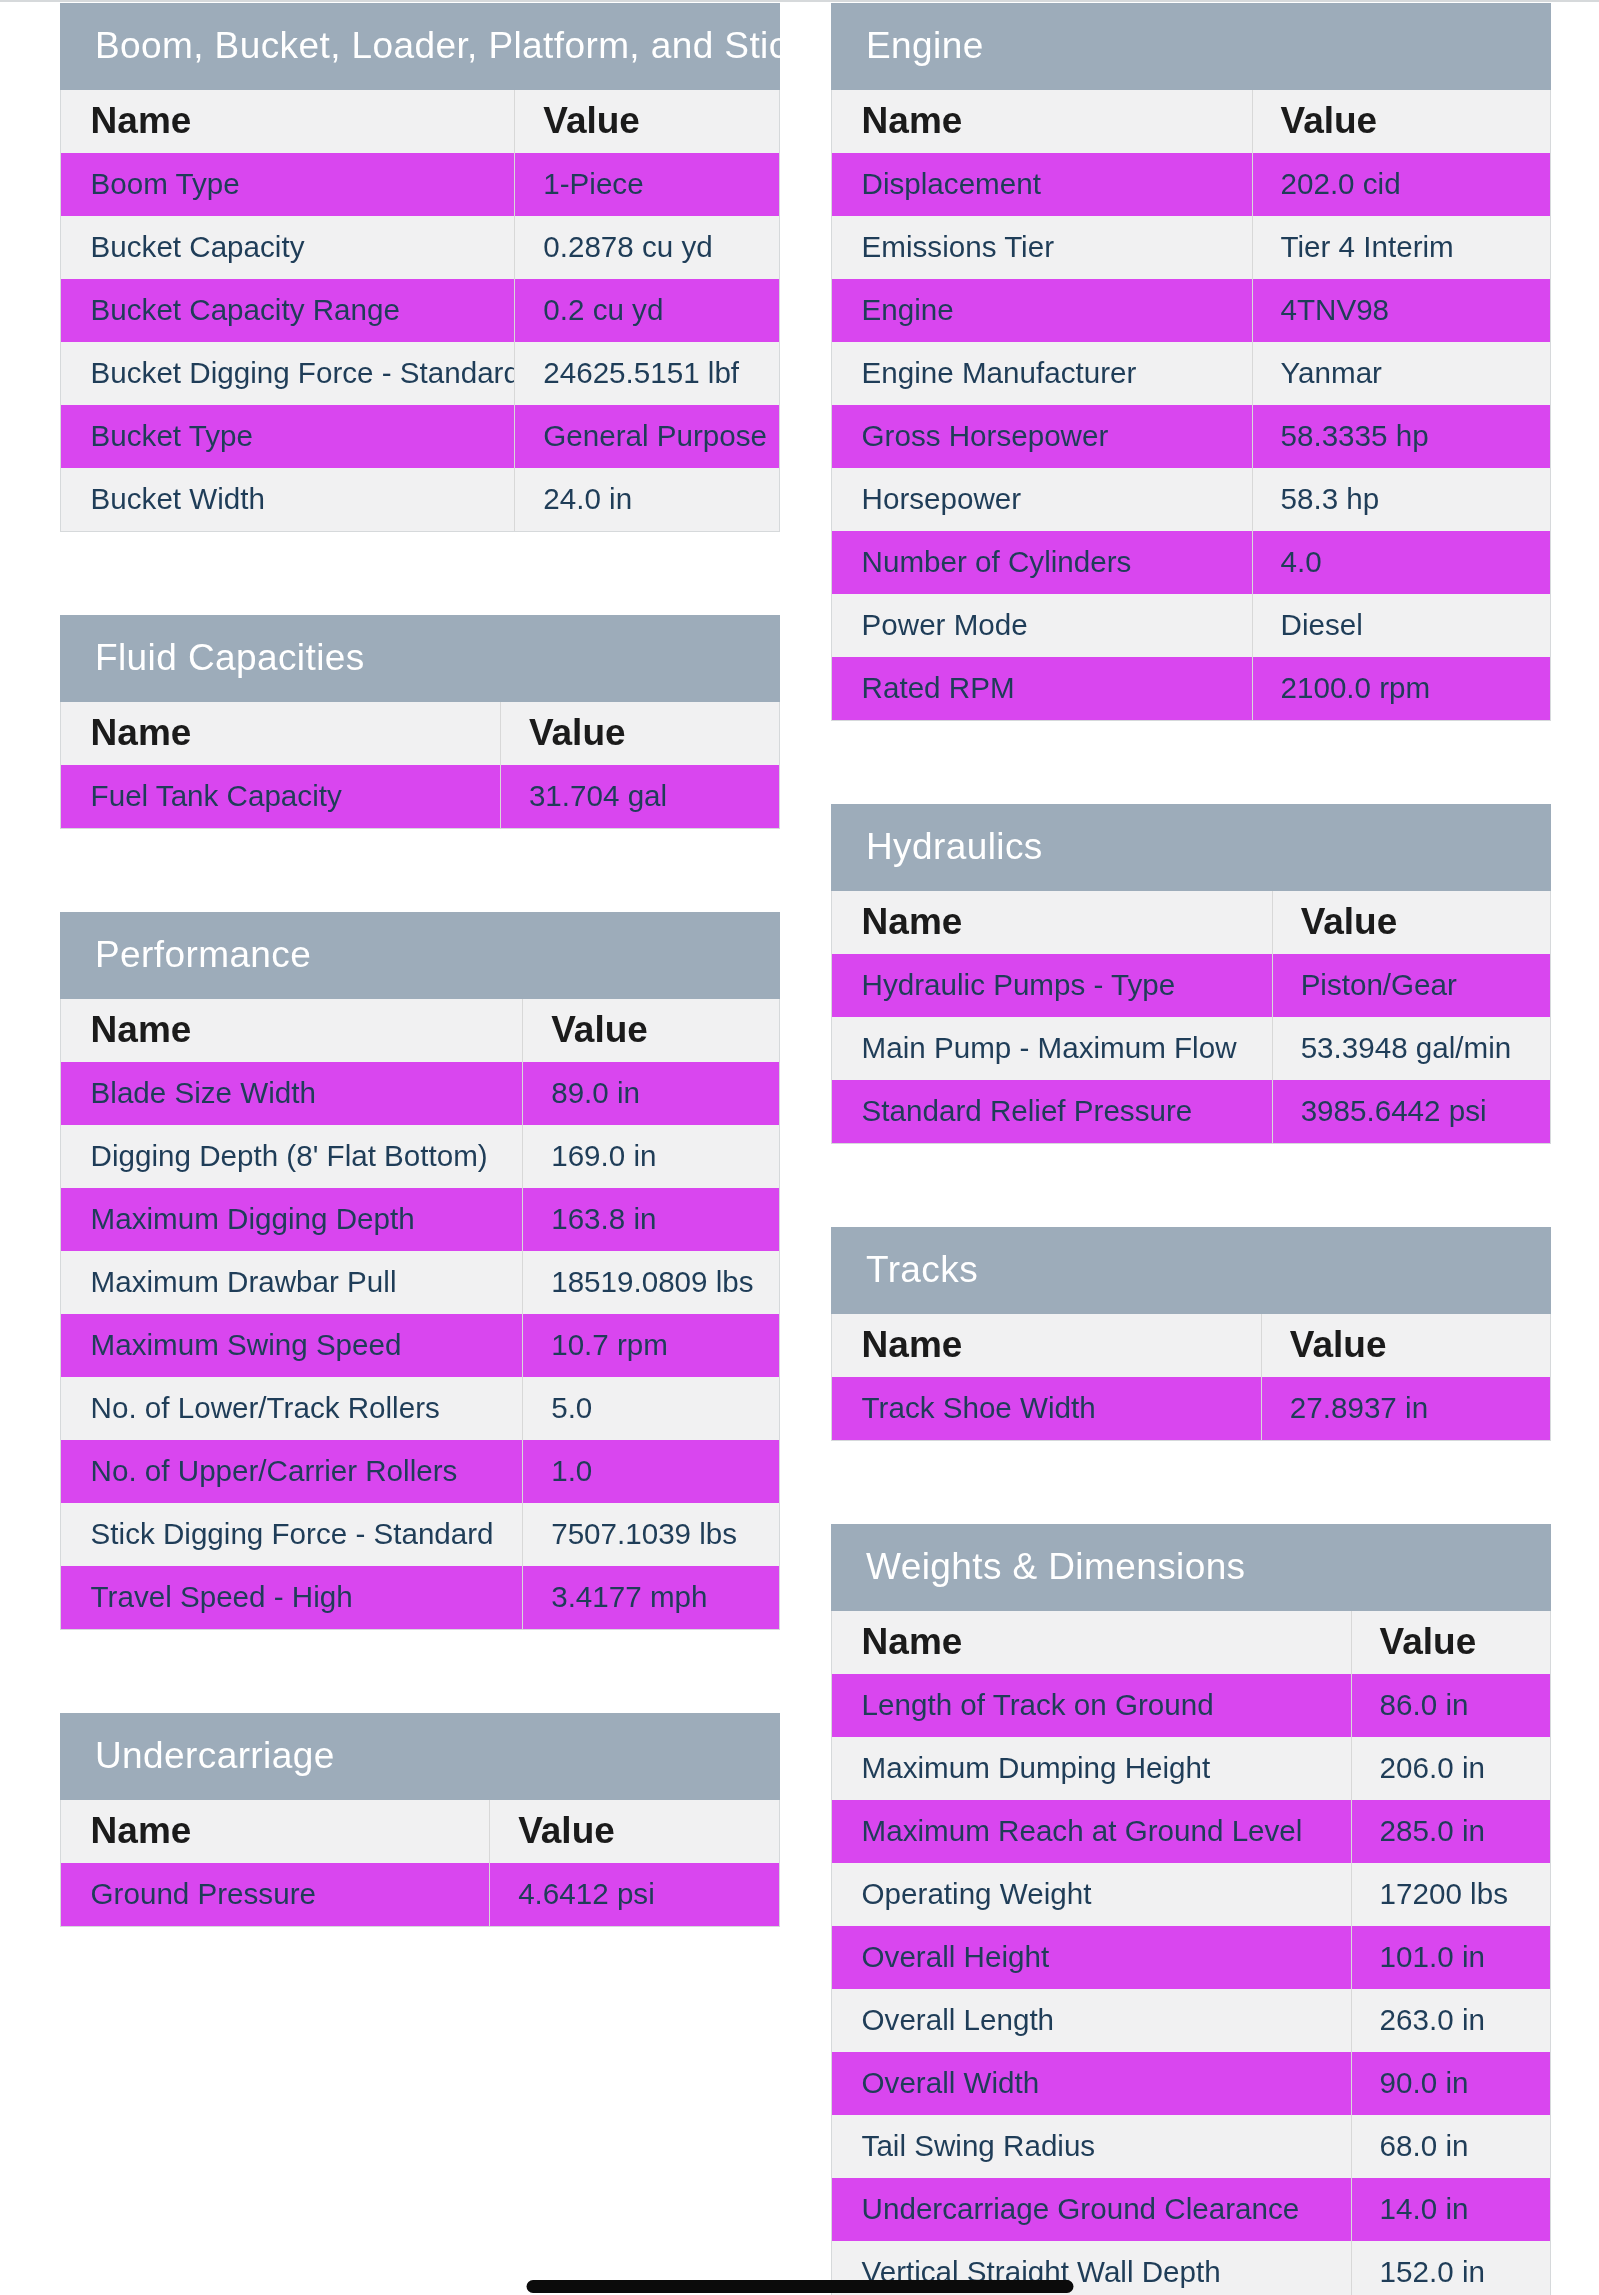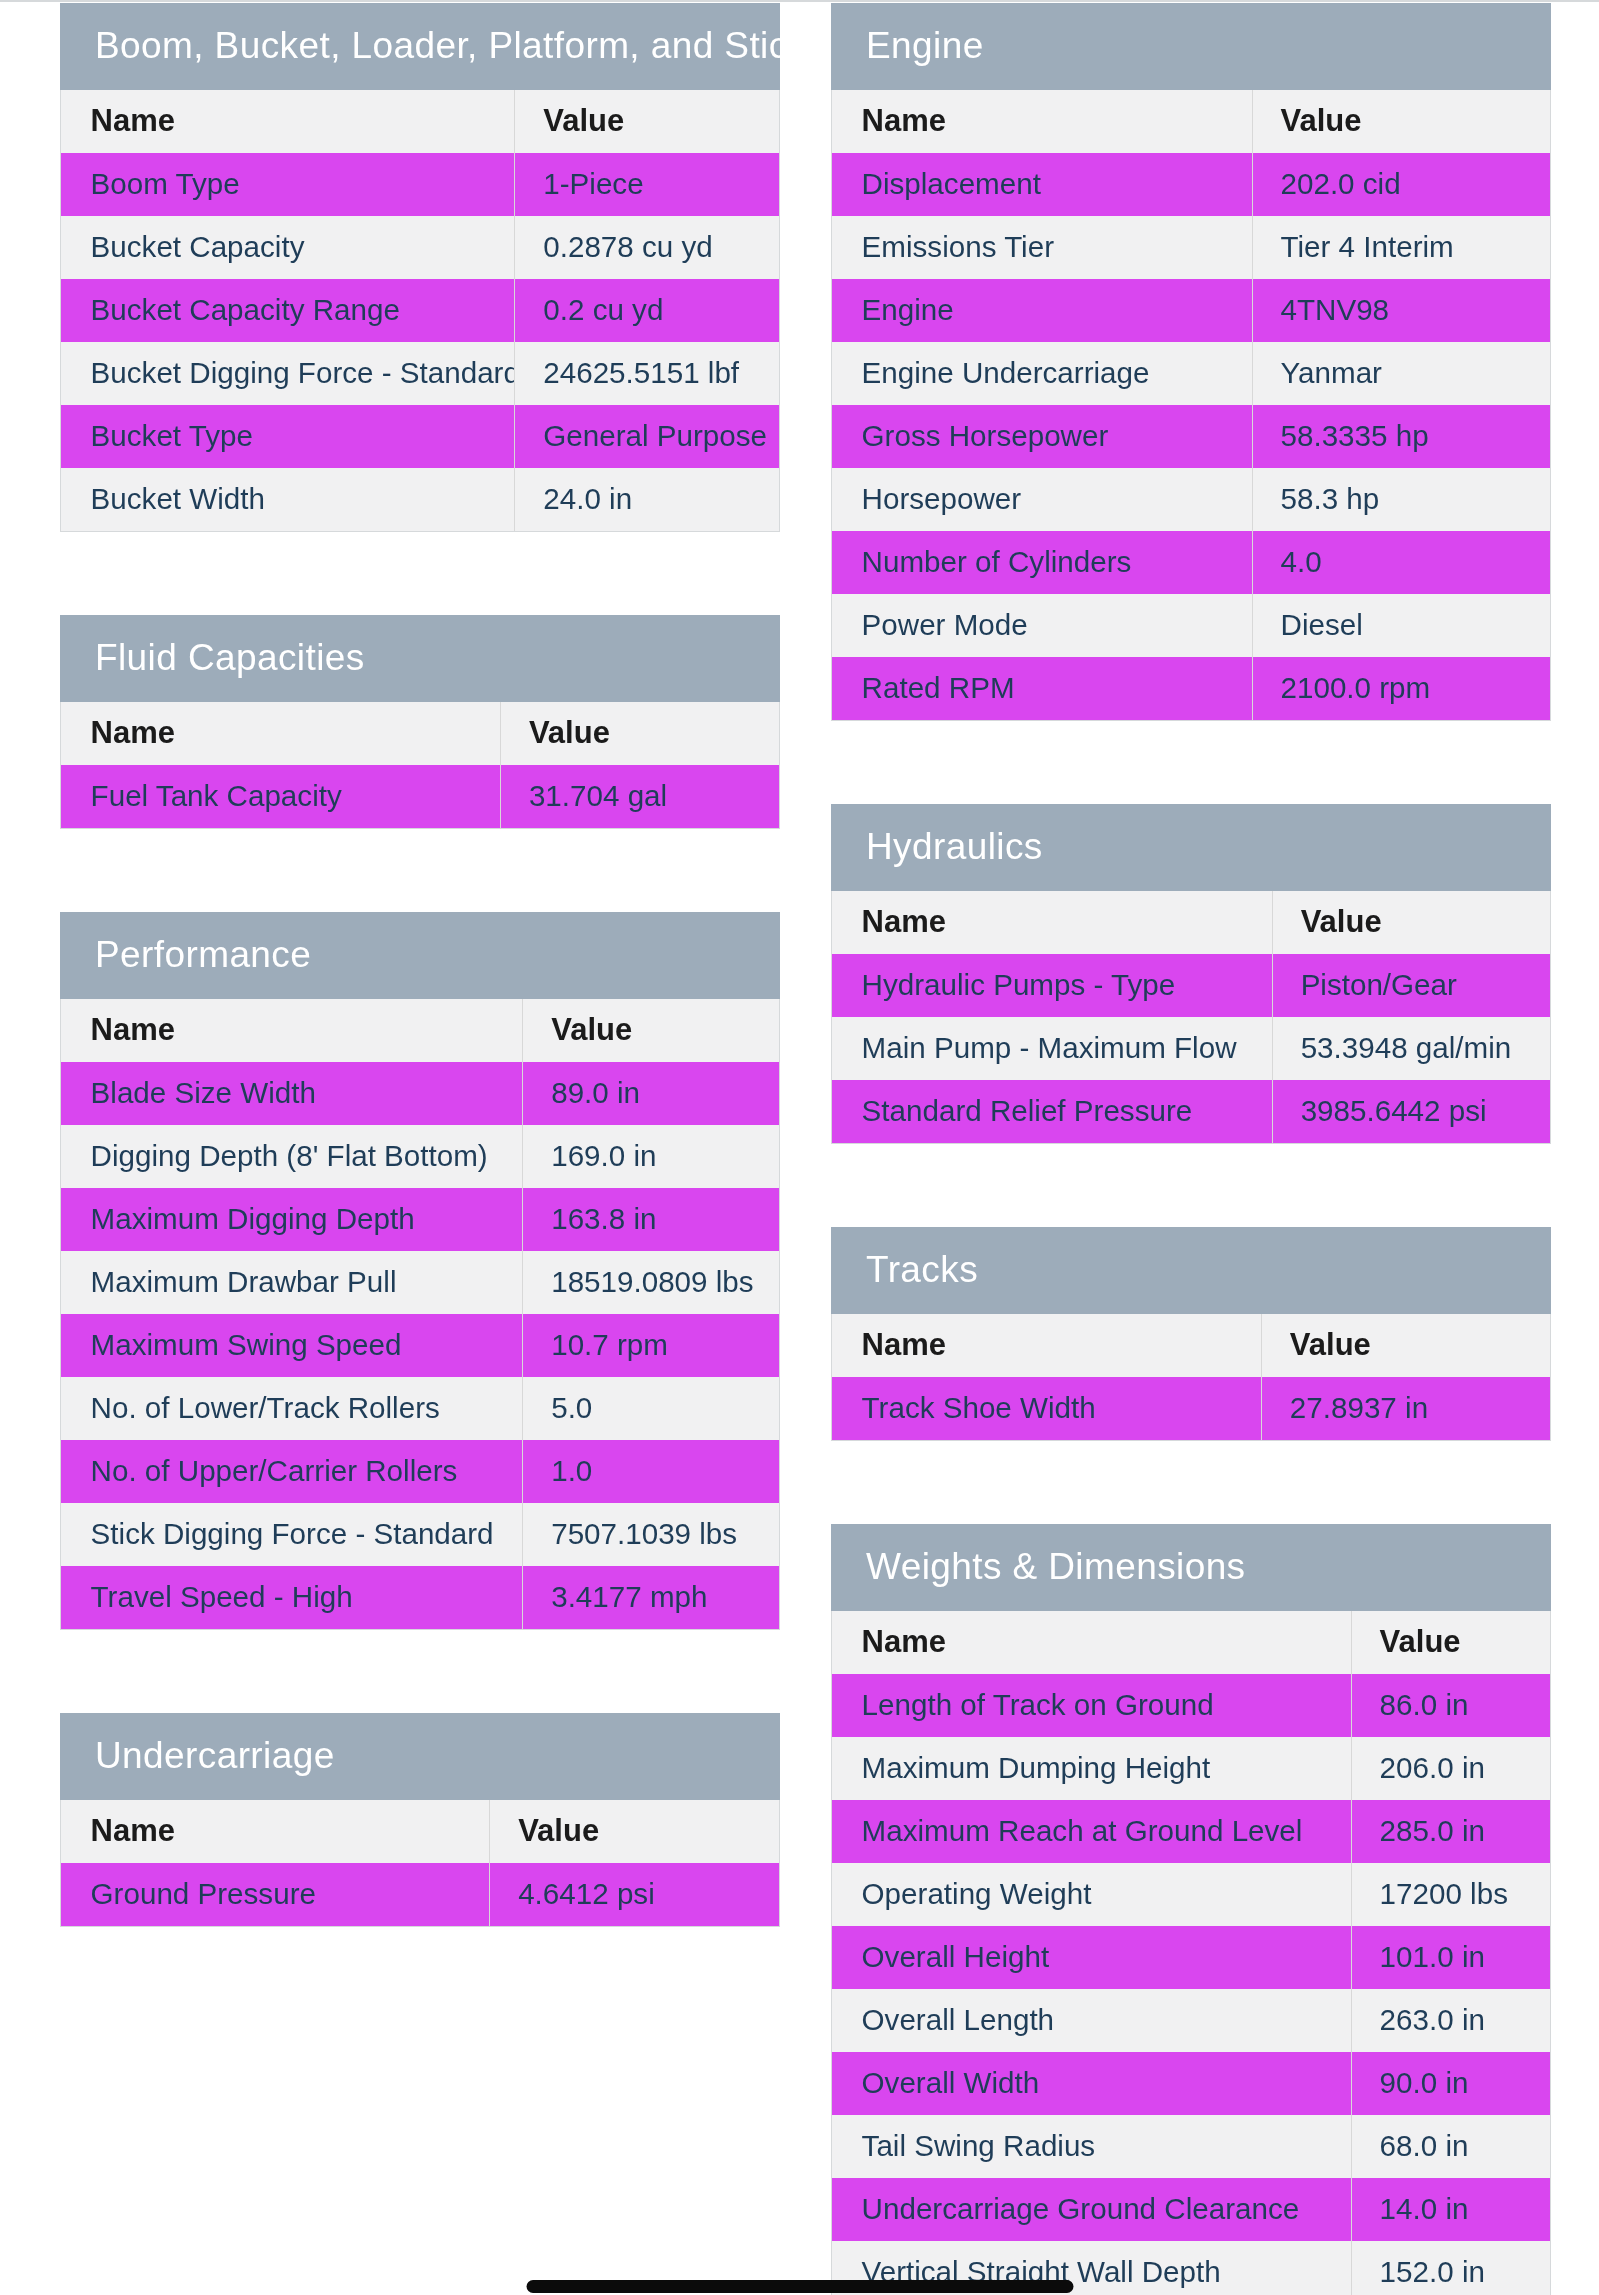--- a/index.html
+++ b/index.html
@@ -39,7 +39,7 @@
   }
   thead tr{background:var(--row-alt-color,#F1F1F2);}
   th{
-    font-size:31px;font-weight:700;
+    font-size:37px;font-weight:700;
     color:var(--header-text-color,#1B1B1B);
   }
   td{

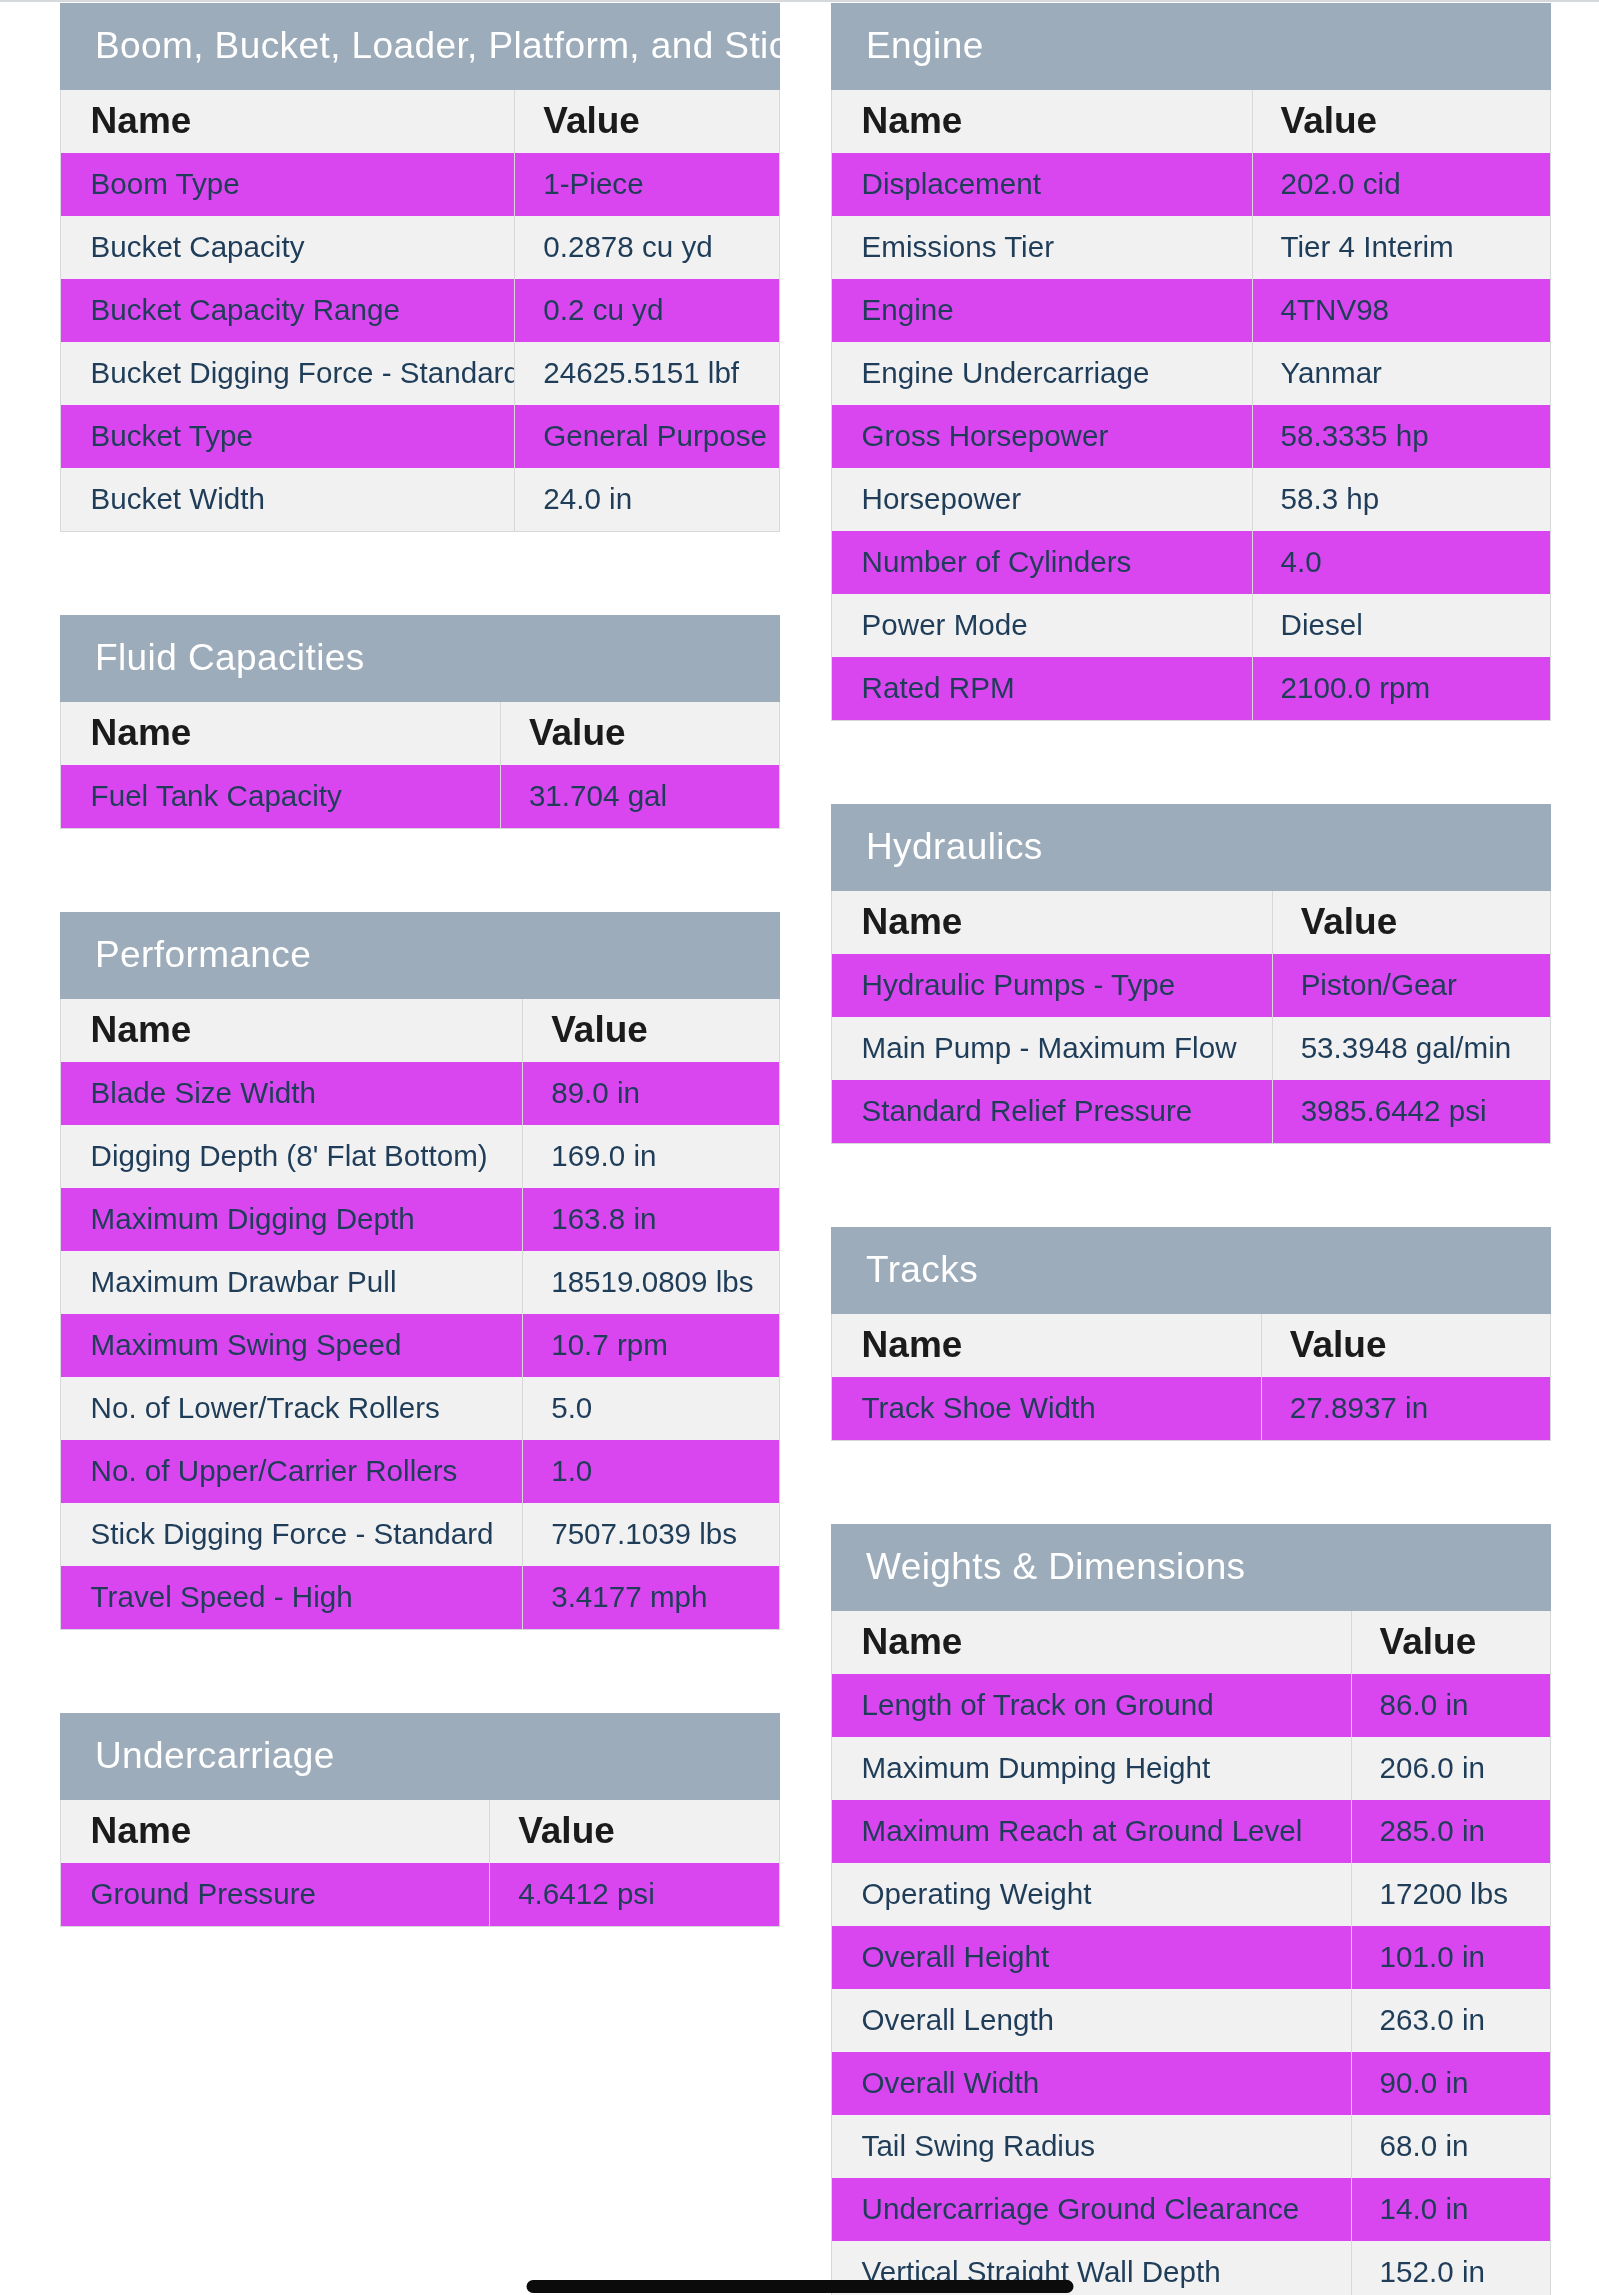--- a/index.html
+++ b/index.html
@@ -249,7 +249,7 @@
                 <td class="value-cell">4TNV98</td>
               </tr>
               <tr>
-                <td class="name-cell">Engine Undercarriage</td>
+                <td class="name-cell">Engine Manufacturer</td>
                 <td class="value-cell">Yanmar</td>
               </tr>
               <tr>

